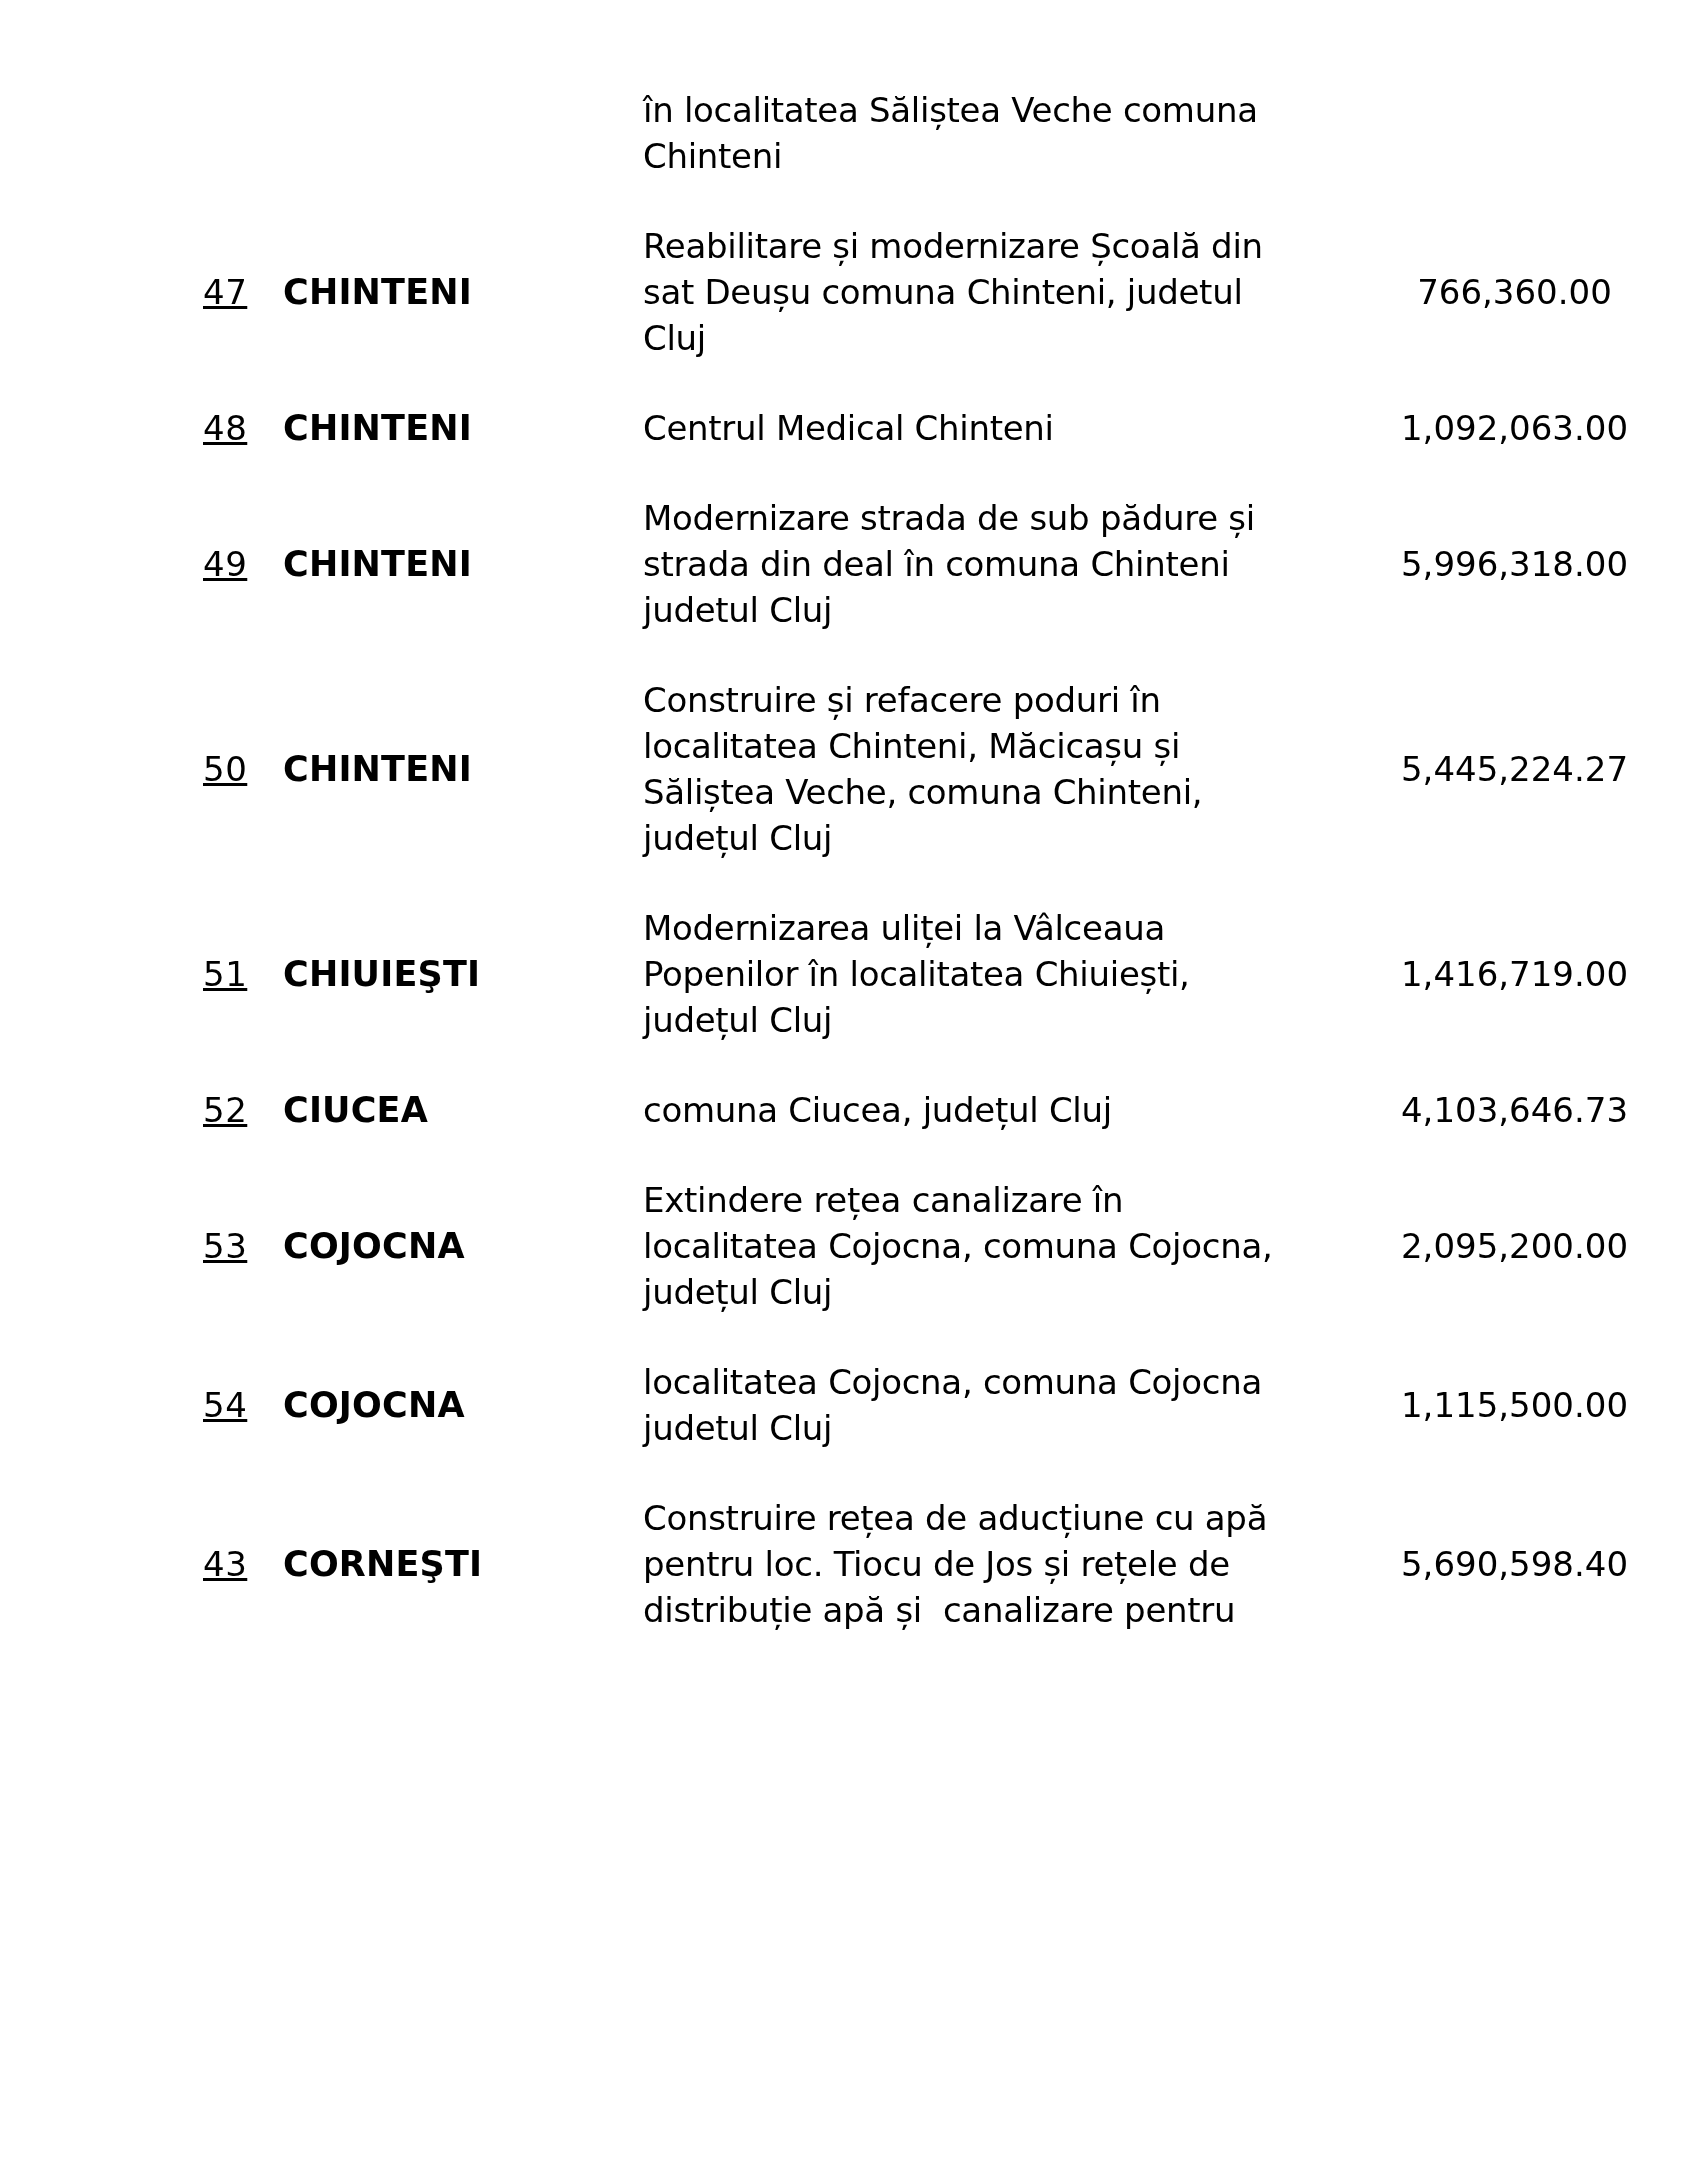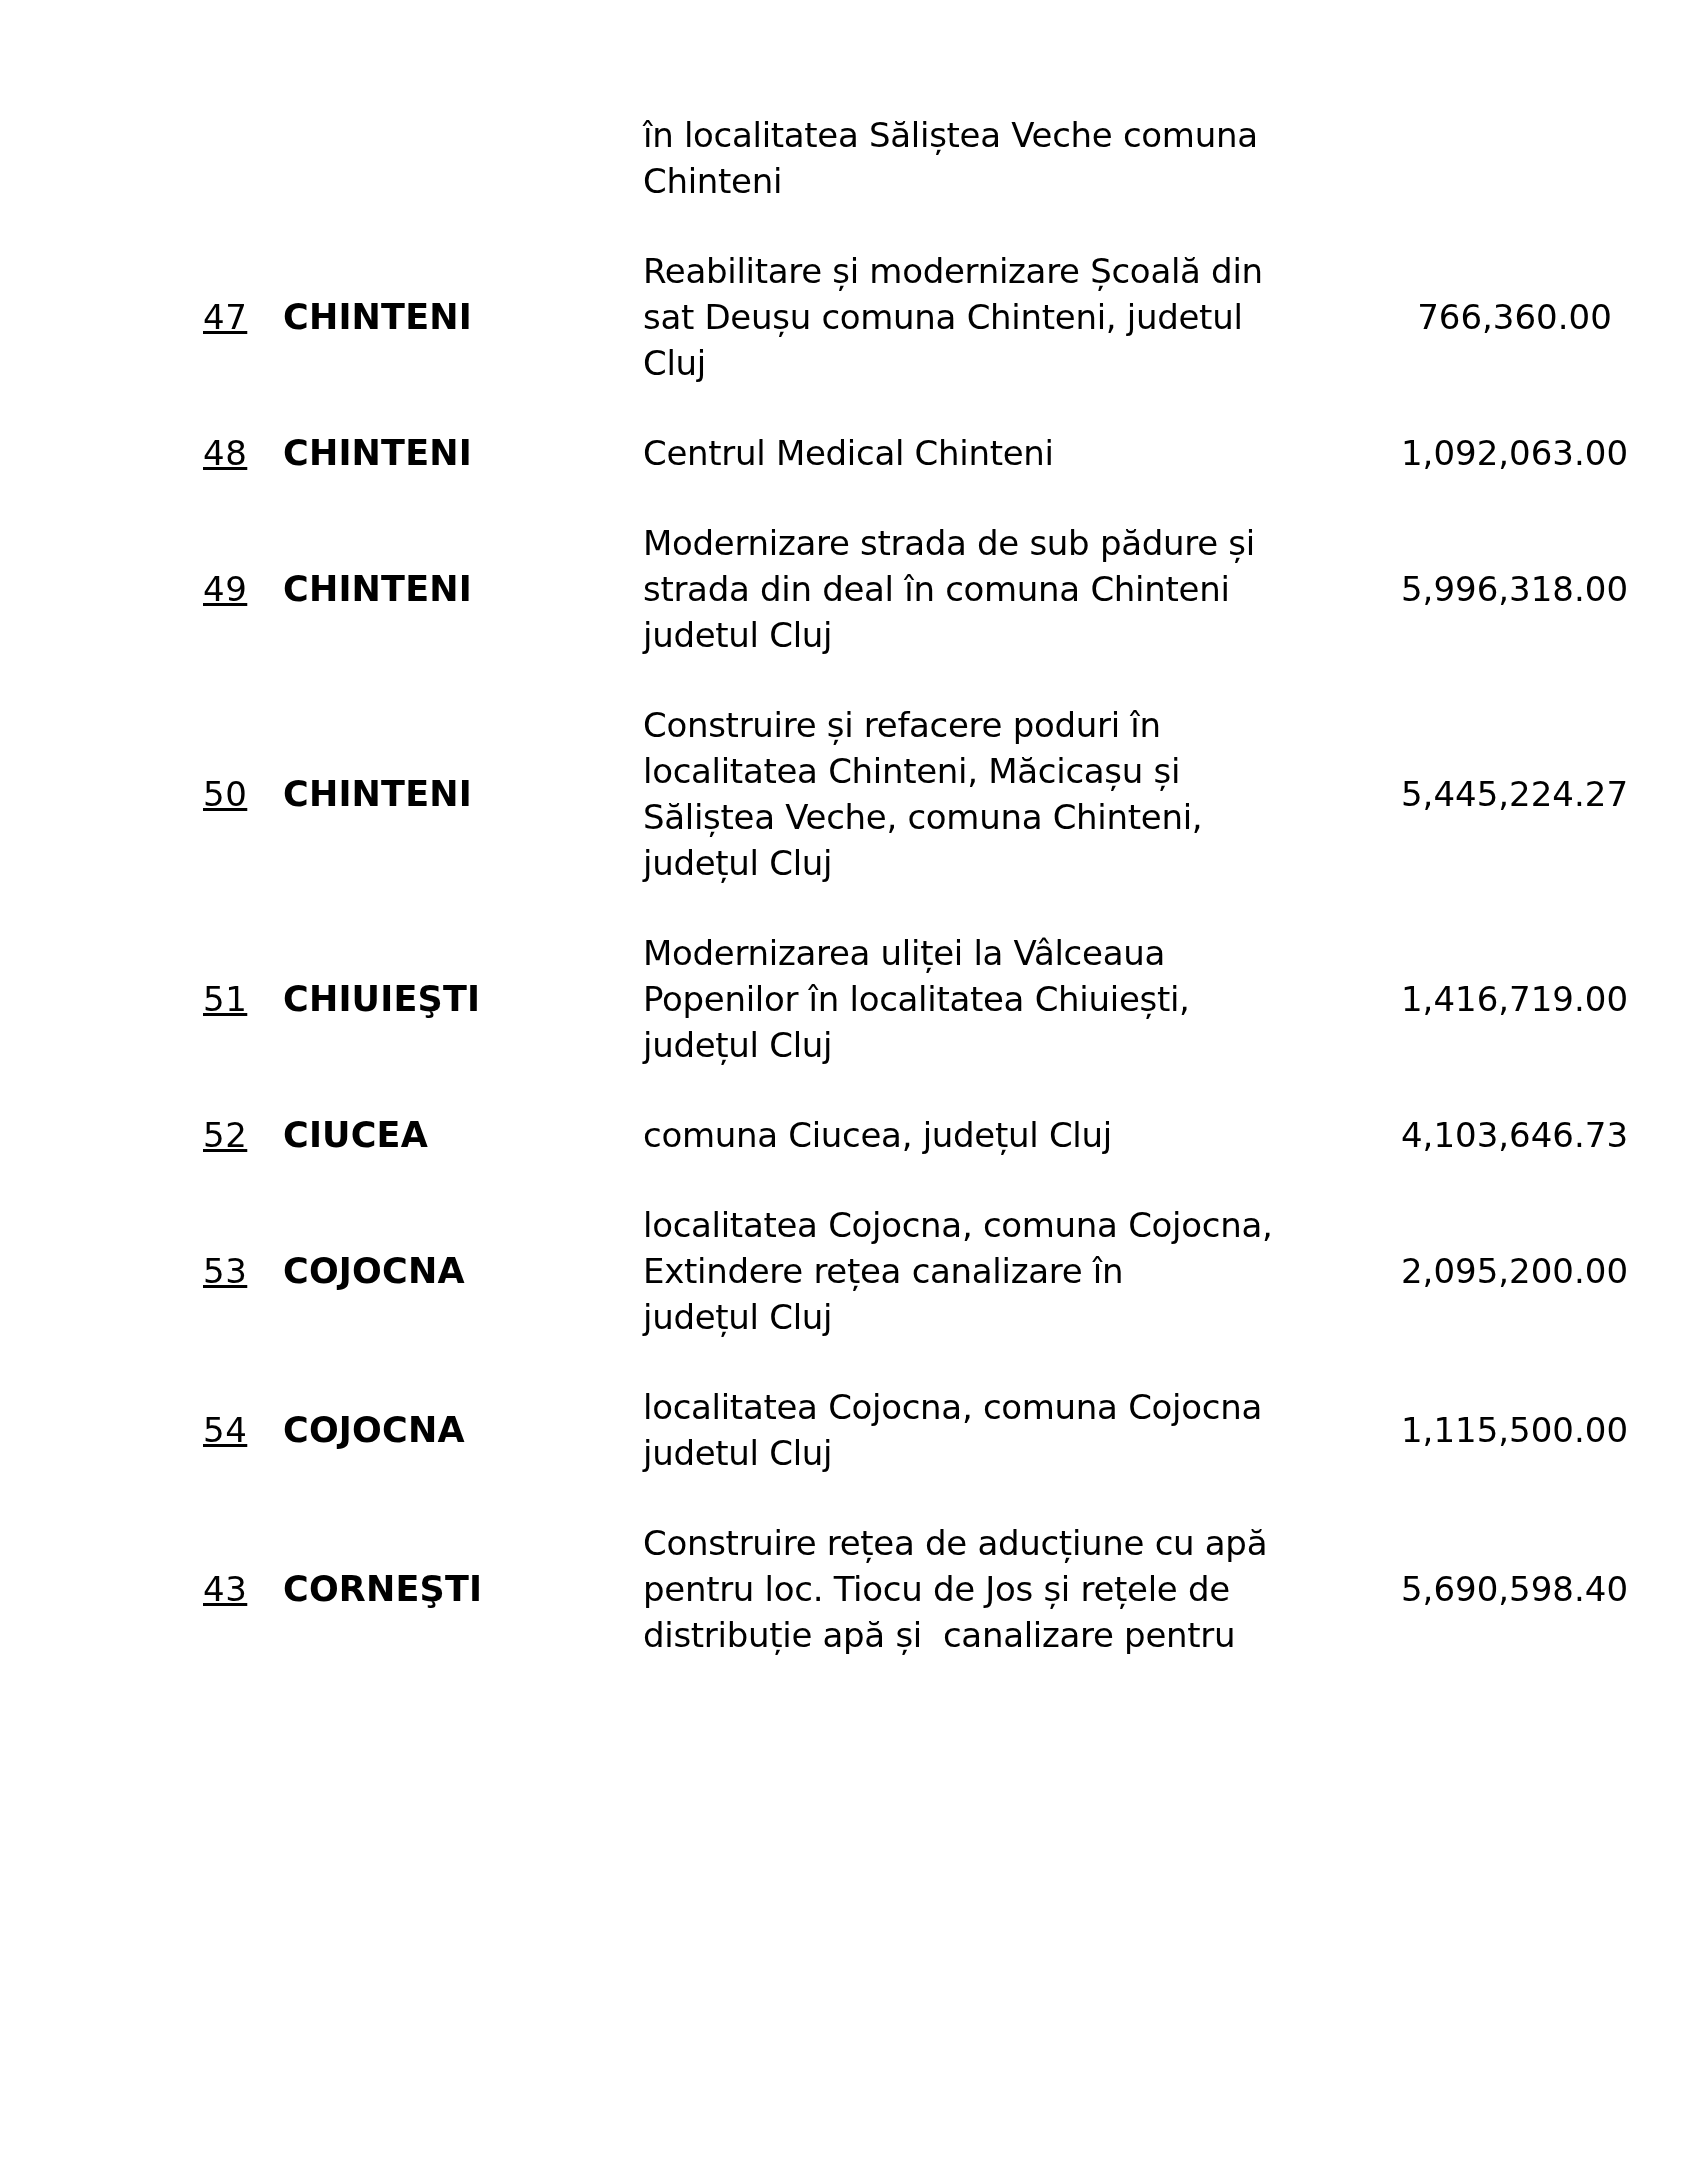--- a/index.html
+++ b/index.html
@@ -16,7 +16,7 @@
     font-family: "DejaVu Sans", "Liberation Sans", sans-serif;
     overflow: hidden;
     box-sizing: border-box;
-    padding-top: 112px;
+    padding-top: 87px;
   }
   .rows {
     display: flex;

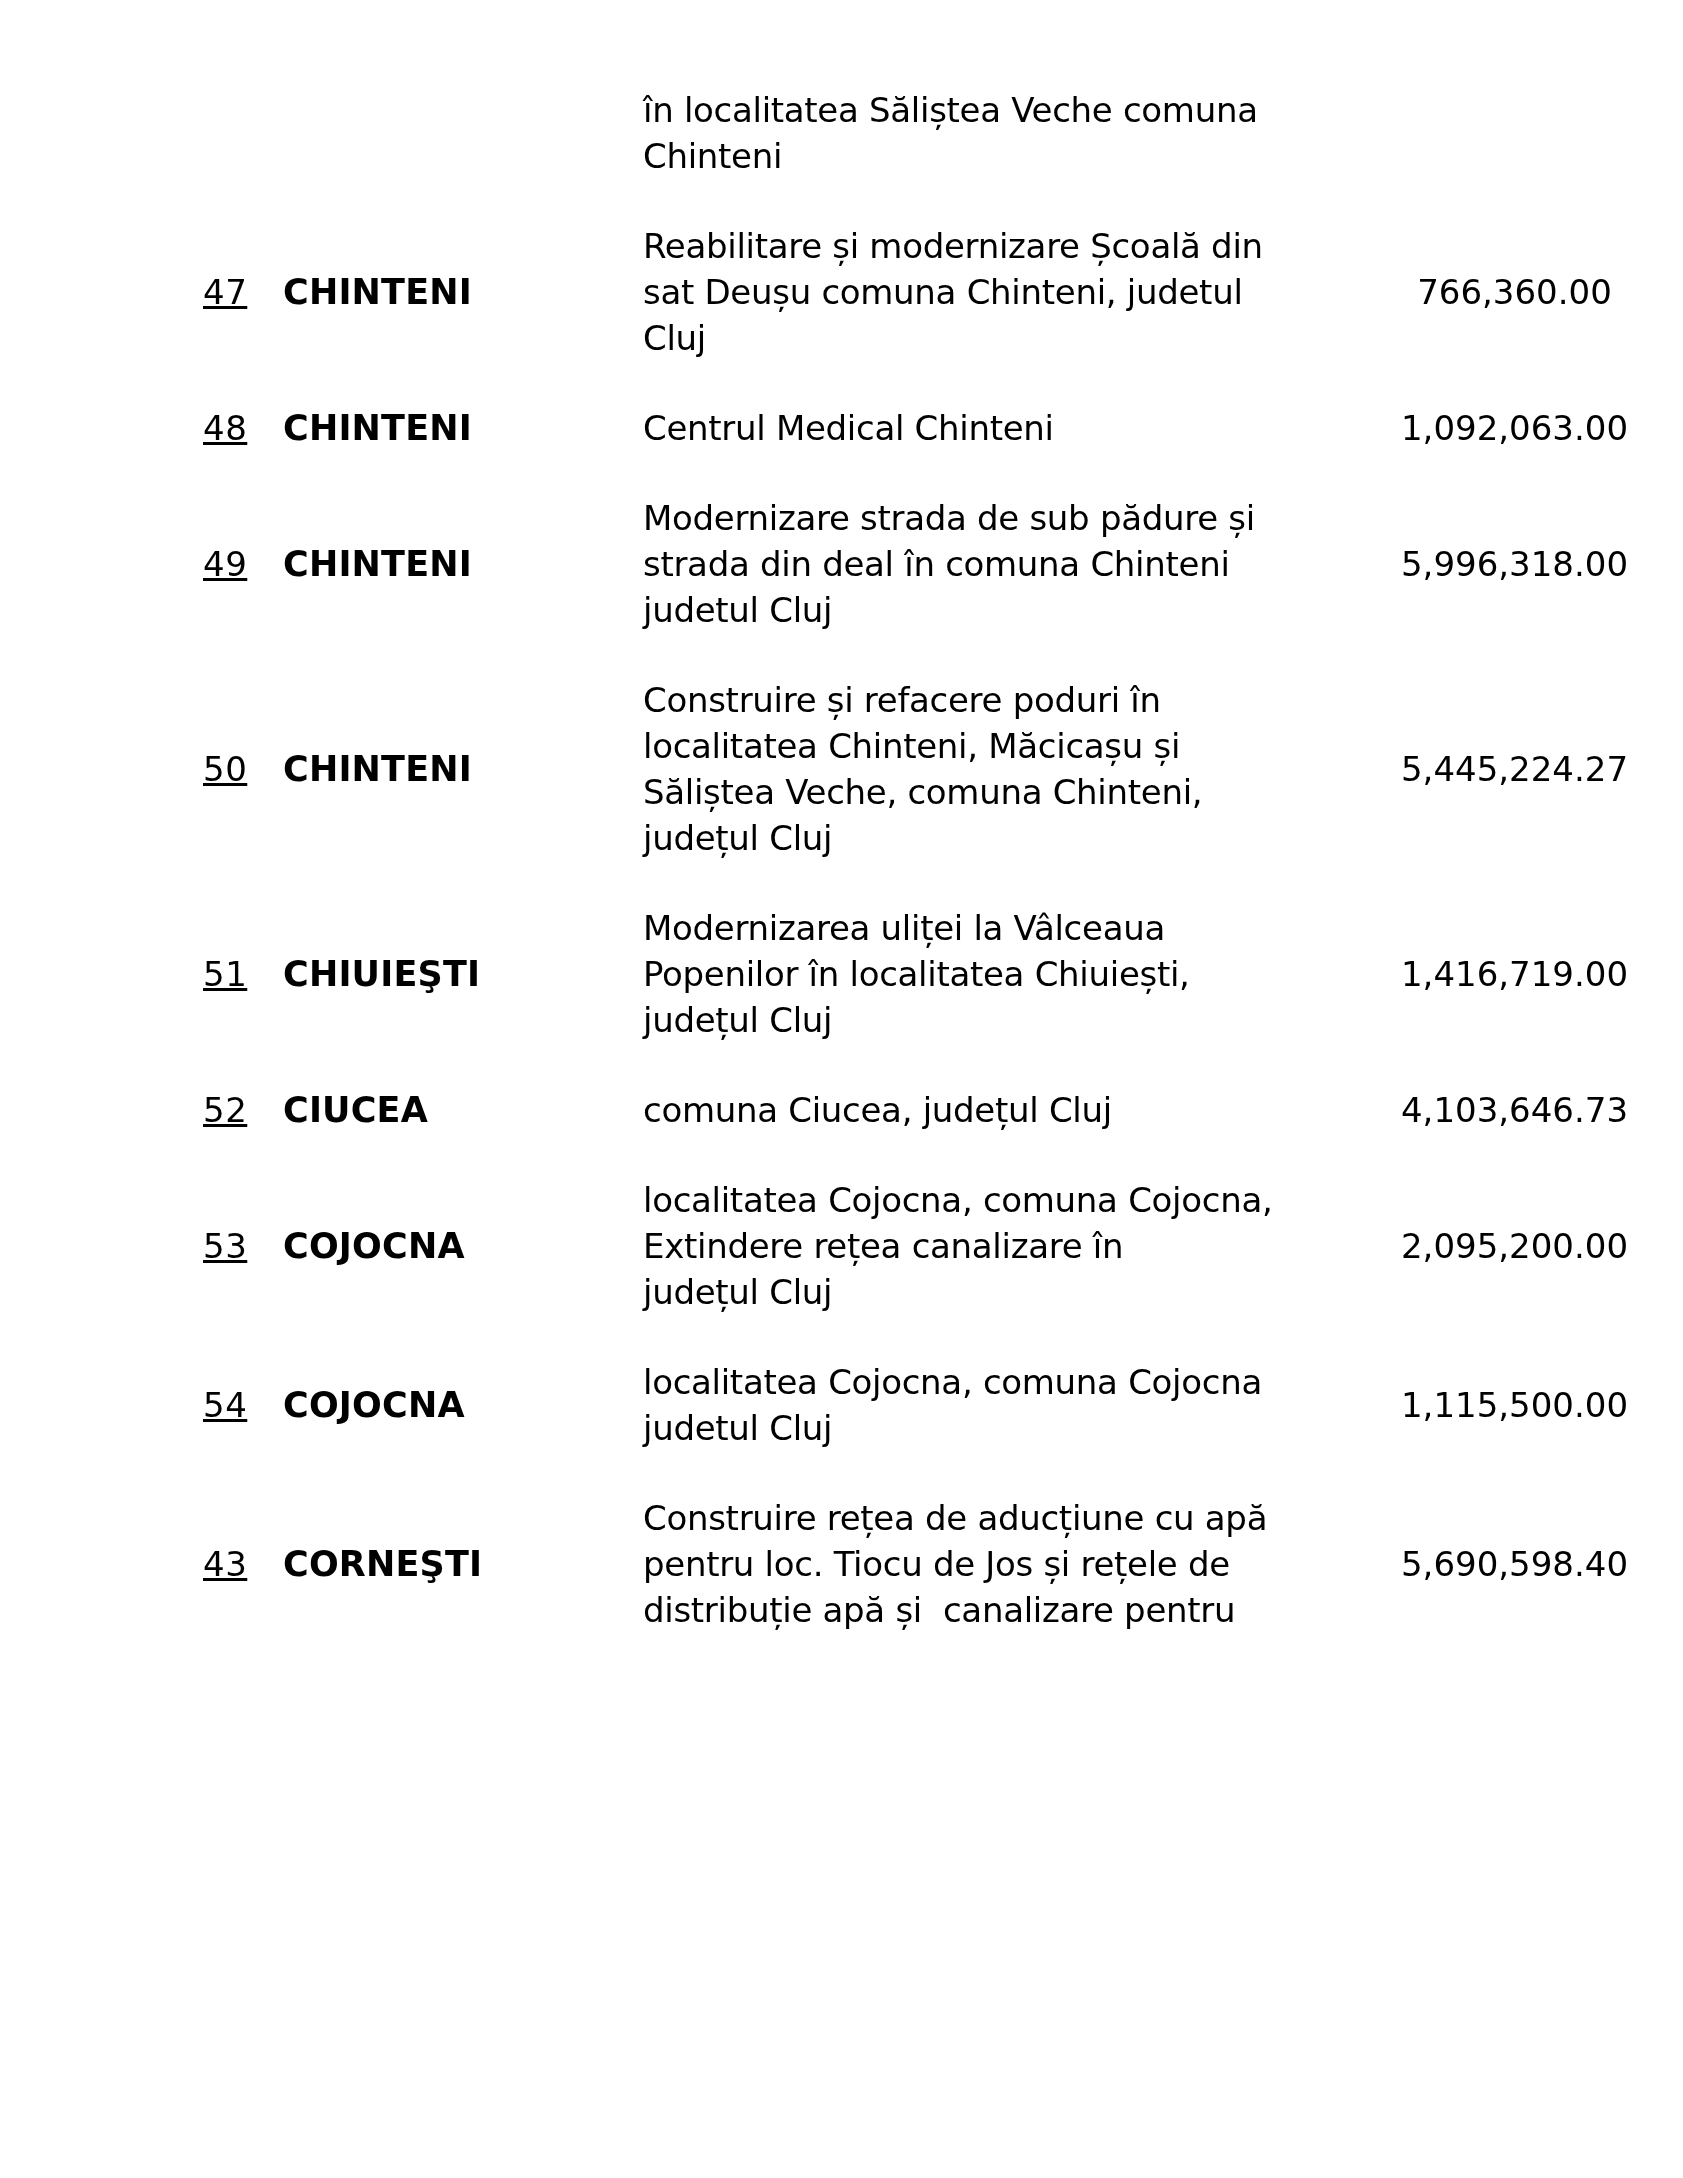--- a/index.html
+++ b/index.html
@@ -135,8 +135,8 @@
     <div class="cell num">53</div>
     <div class="cell name">COJOCNA</div>
     <div class="cell desc">
+          <div class="line">Extindere rețea canalizare în</div>
           <div class="line">localitatea Cojocna, comuna Cojocna,</div>
-          <div class="line">Extindere rețea canalizare în</div>
           <div class="line">județul Cluj</div>
         </div>
     <div class="cell amount">2,095,200.00</div>

